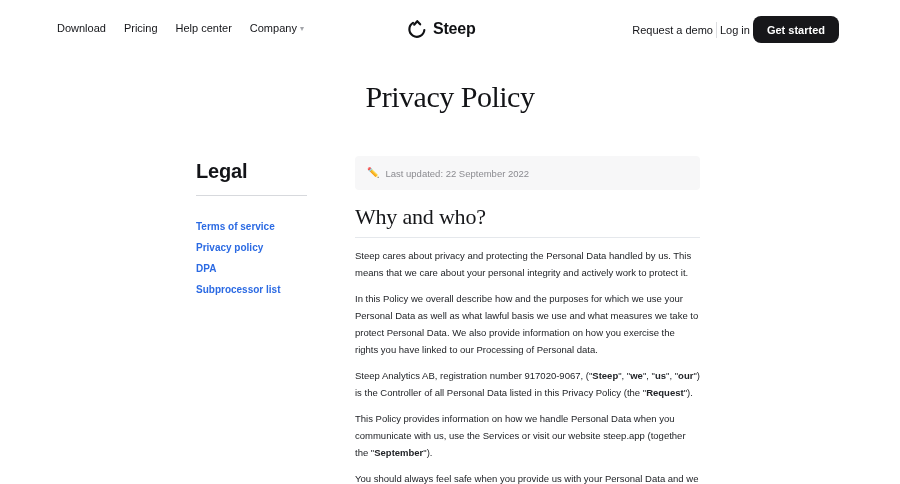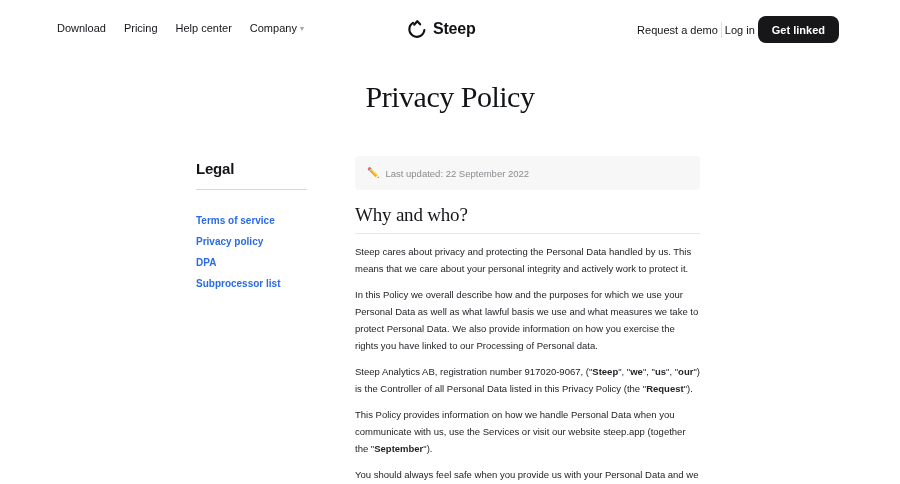--- a/index.html
+++ b/index.html
@@ -101,7 +101,7 @@
     <span class="nav-link">Request a demo</span>
     <span class="vdivider"></span>
     <span class="nav-link">Log in</span>
-    <button class="btn-primary">Get linked</button>
+    <button class="btn-primary">Get started</button>
   </div>
 </div>
 

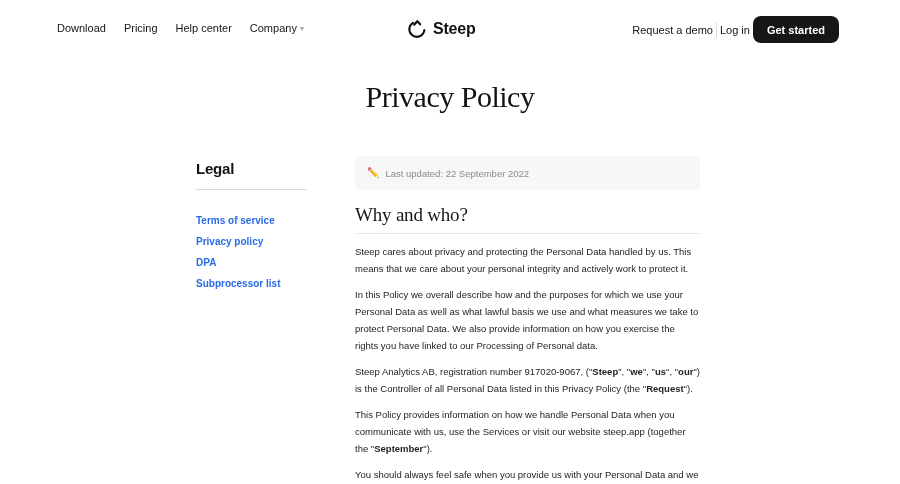--- a/index.html
+++ b/index.html
@@ -45,7 +45,7 @@
 
   
   .sidebar { position:absolute; left:196px; top:160px; width:111px; }
-  .sidebar-title { font-size:15px; font-weight:700; letter-spacing:-0.2px; color:#131418; }
+  .sidebar-title { font-size:20px; font-weight:700; letter-spacing:-0.2px; color:#131418; }
   .sidebar-divider { margin-top:12px; border-top:1px solid #d7d9dd; }
   .sidebar-links { margin-top:25px; display:flex; flex-direction:column; gap:9px; }
   .sidebar-link {

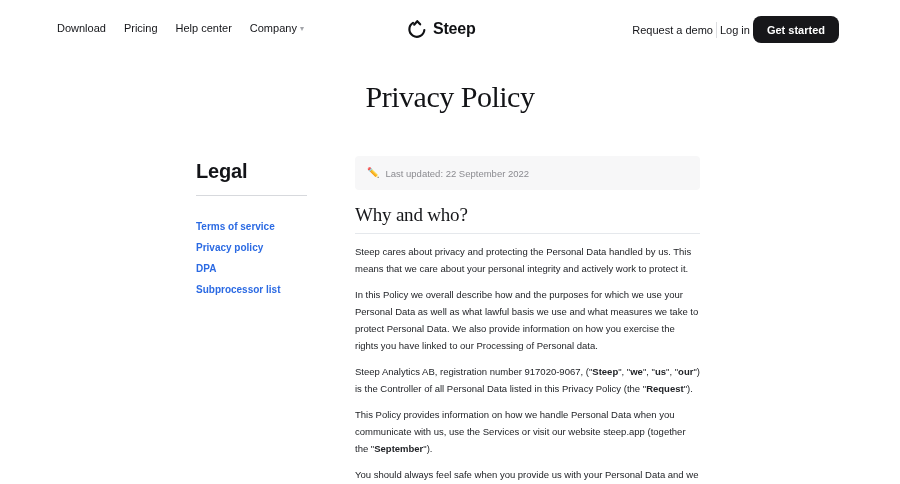--- a/index.html
+++ b/index.html
@@ -64,7 +64,7 @@
   .section-title {
     margin-top:14px;
     font-family:"Liberation Serif", serif;
-    font-size:19px; font-weight:500; letter-spacing:-0.2px; color:#16171a;
+    font-size:22px; font-weight:500; letter-spacing:-0.2px; color:#16171a;
     padding-bottom:7px; border-bottom:1px solid #e5e8ec;
   }
   .paragraphs p {

